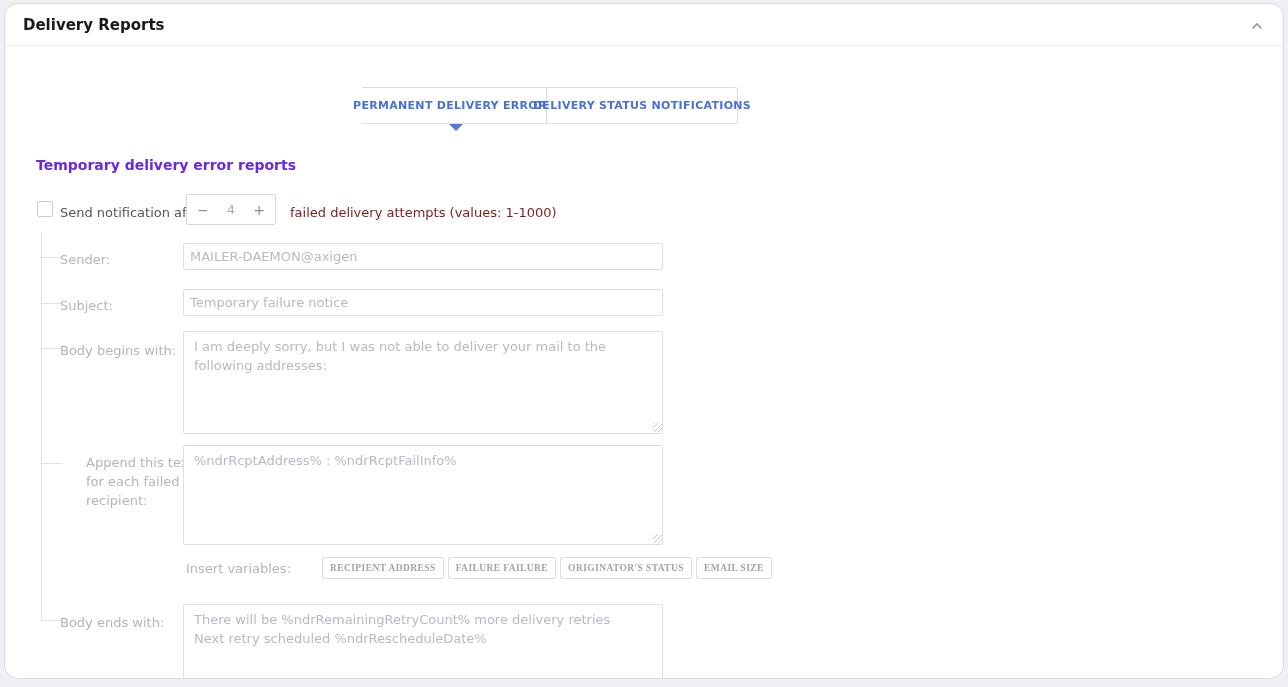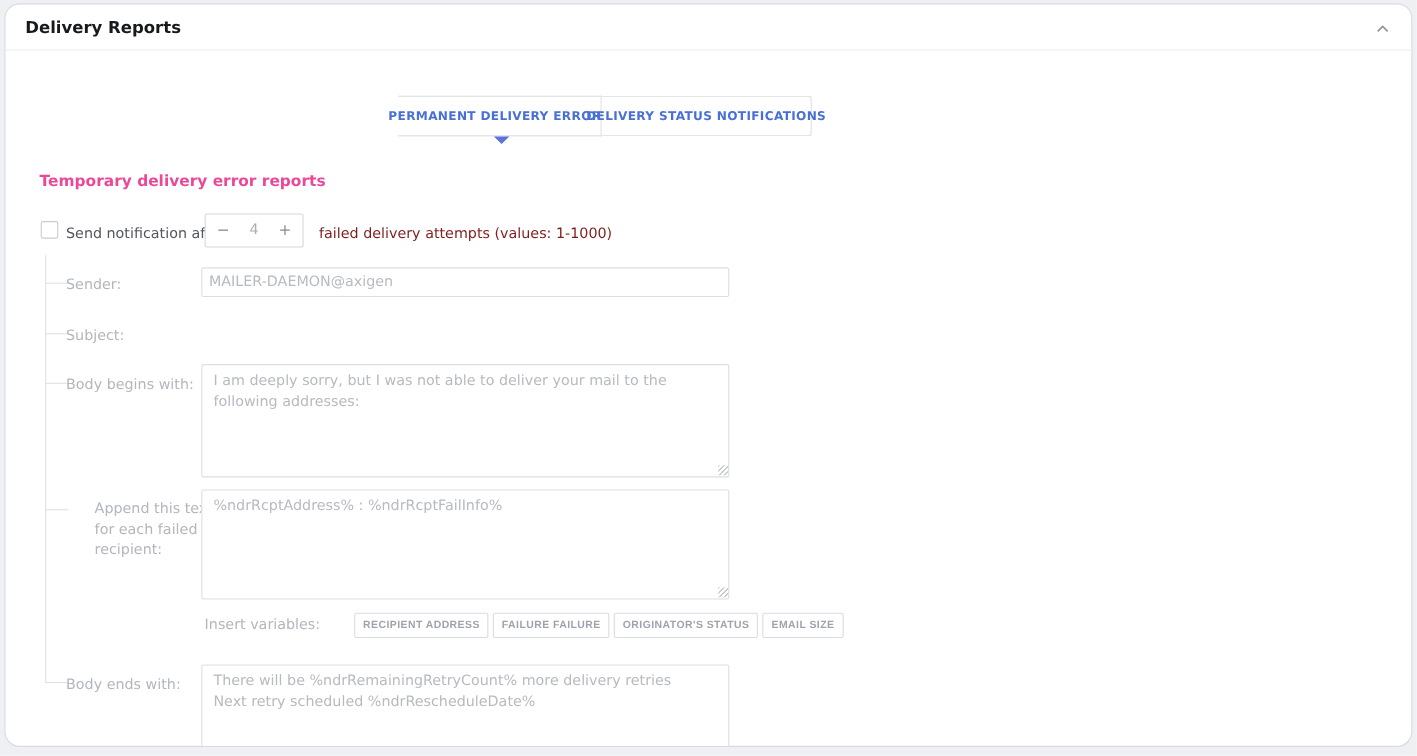--- a/index.html
+++ b/index.html
@@ -88,7 +88,7 @@
     left: 31px; top: 153px;
     font-size: 14px;
     font-weight: 700;
-    color: #ec4899;
+    color: #6d28d9;
   }
   
   .checkbox {

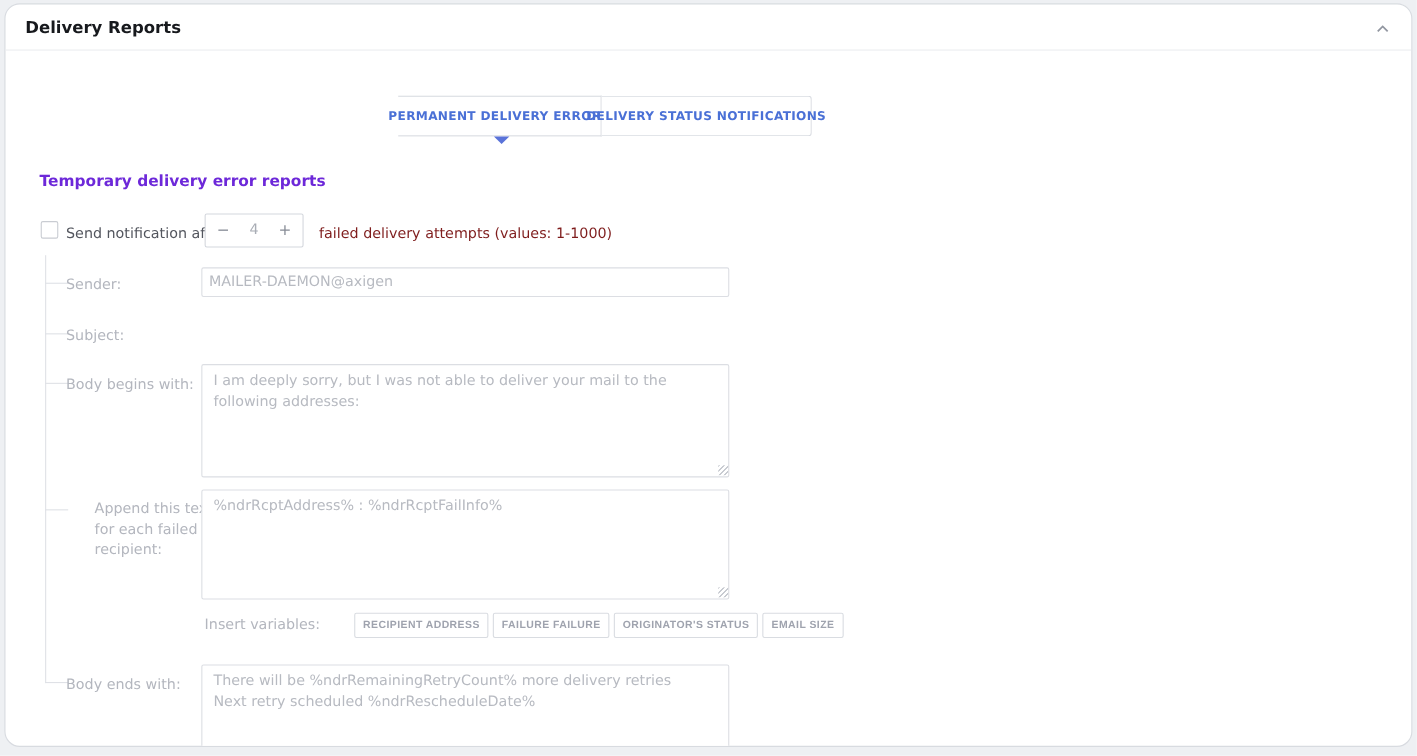--- a/index.html
+++ b/index.html
@@ -255,6 +255,7 @@
   <input class="txt-input in-sender" value="MAILER-DAEMON@axigen" style="">
 
   <div class="field-label lbl-subject">Subject:</div>
+  <input class="txt-input in-subject" value="Temporary failure notice" style="">
 
   <div class="field-label lbl-body-begins">Body begins with:</div>
   <textarea class="txt-area ta-body-begins" spellcheck="false" style="">I am deeply sorry, but I was not able to deliver your mail to the following addresses:</textarea>

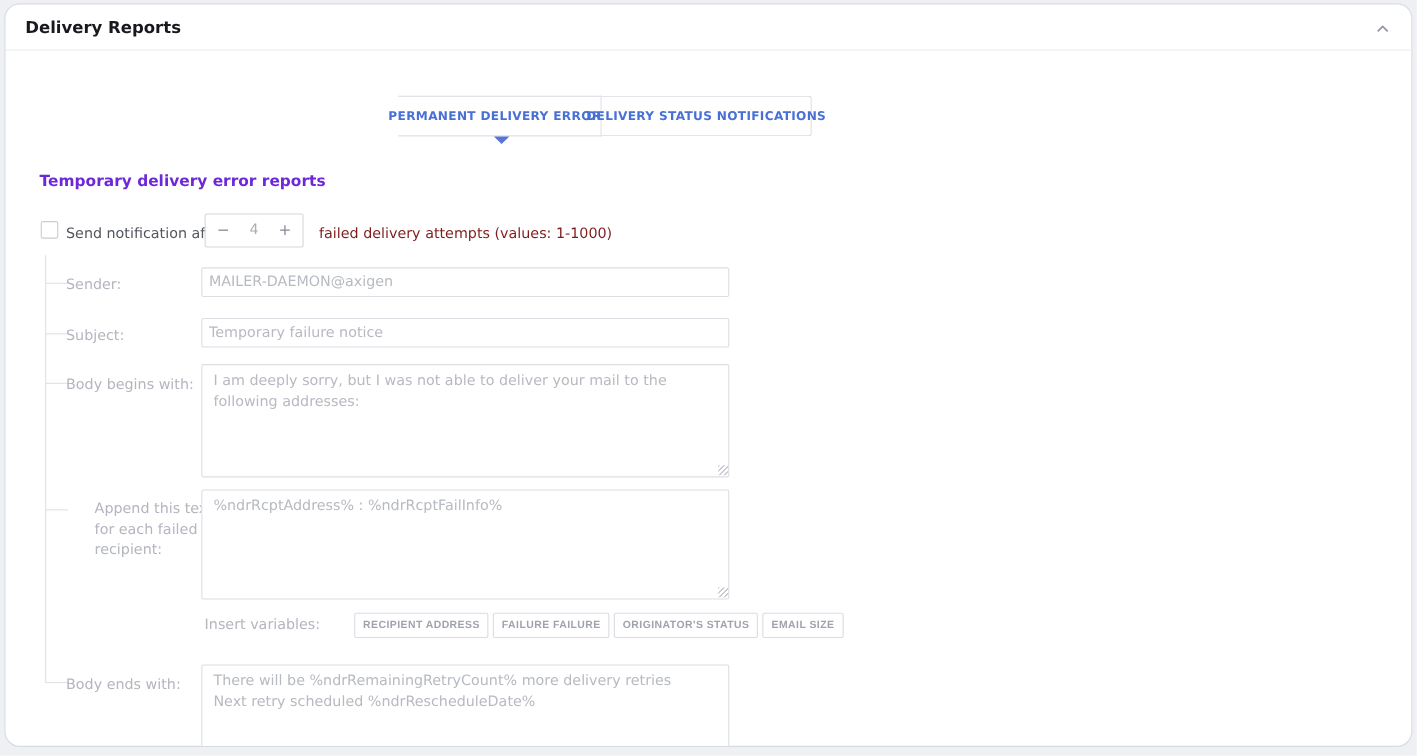--- a/index.html
+++ b/index.html
@@ -203,7 +203,7 @@
     border-radius: 2px;
     background: #fff;
     color: #9fa3ae;
-    font-family: Liberation Sans, sans-serif;
+    font-family: Liberation Serif, serif;
     font-size: 9.5px;
     font-weight: 700;
     letter-spacing: 0.4px;

